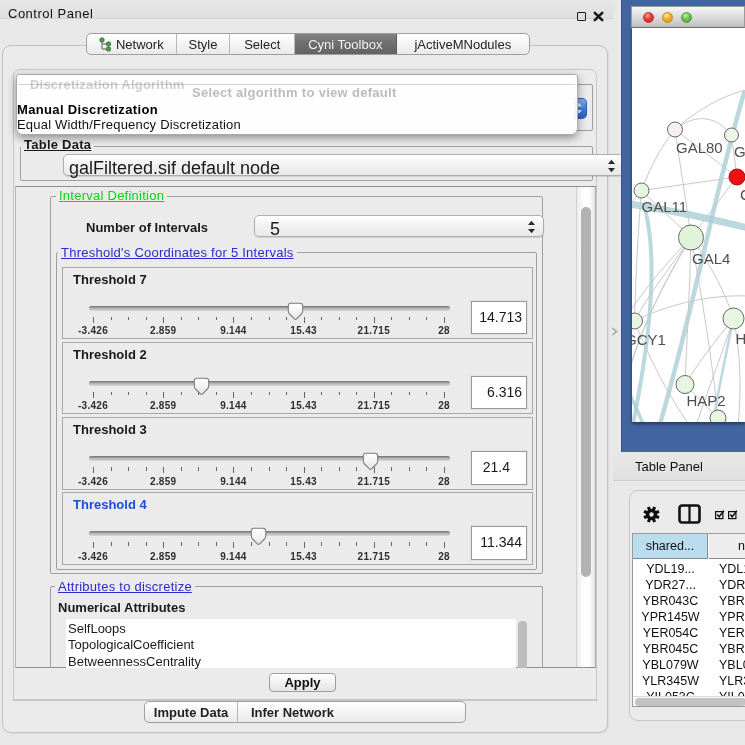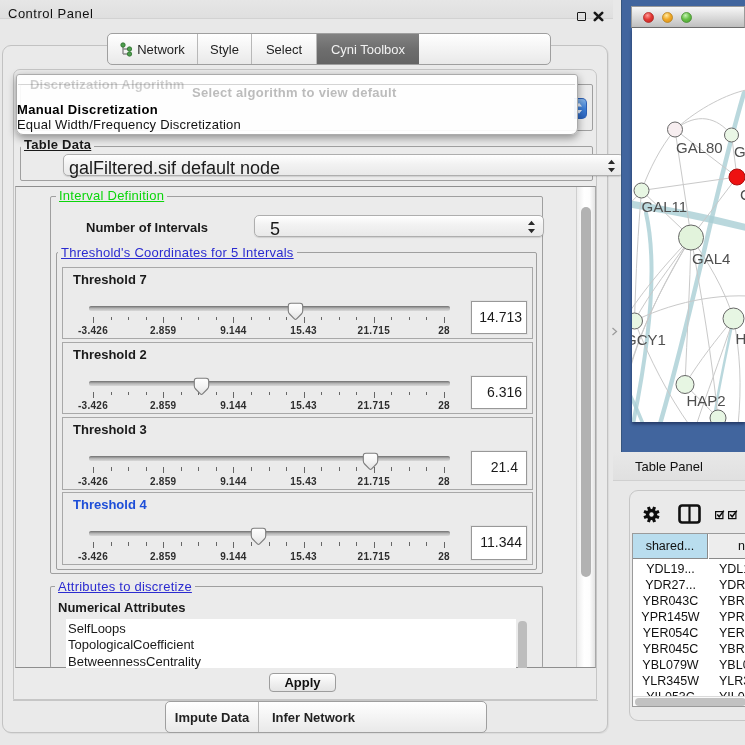--- a/index.html
+++ b/index.html
@@ -20,8 +20,8 @@
 .track { position:absolute; left:25.5px; top:38px; width:361px; height:5px; border-radius:2px;
   background:linear-gradient(#8c8c8c,#b8b8b8 40%,#d9d9d9); border-top:1px solid #7d7d7d; }
 .thumb { position:absolute; top:34px; width:17px; height:19px; }
-.seg { position:absolute; height:32px; border:1px solid #9f9f9f; border-radius:5px; overflow:hidden;
-  background:linear-gradient(#ffffff,#f4f4f4 50%,#e9e9e9); display:flex; font-size:13px; color:#222;margin-left:21px; }
+.seg { position:absolute; height:22px; border:1px solid #9f9f9f; border-radius:5px; overflow:hidden;
+  background:linear-gradient(#ffffff,#f4f4f4 50%,#e9e9e9); display:flex; font-size:13px; color:#222; }
 .seg > div { display:flex; align-items:center; justify-content:center; border-right:1px solid #b8b8b8; }
 .seg > div:last-child { border-right:none; }
 .seg .sel { background:linear-gradient(#828282,#6e6e6e 50%,#646464); color:#f2f2f2; border-right-color:#5f5f5f; }

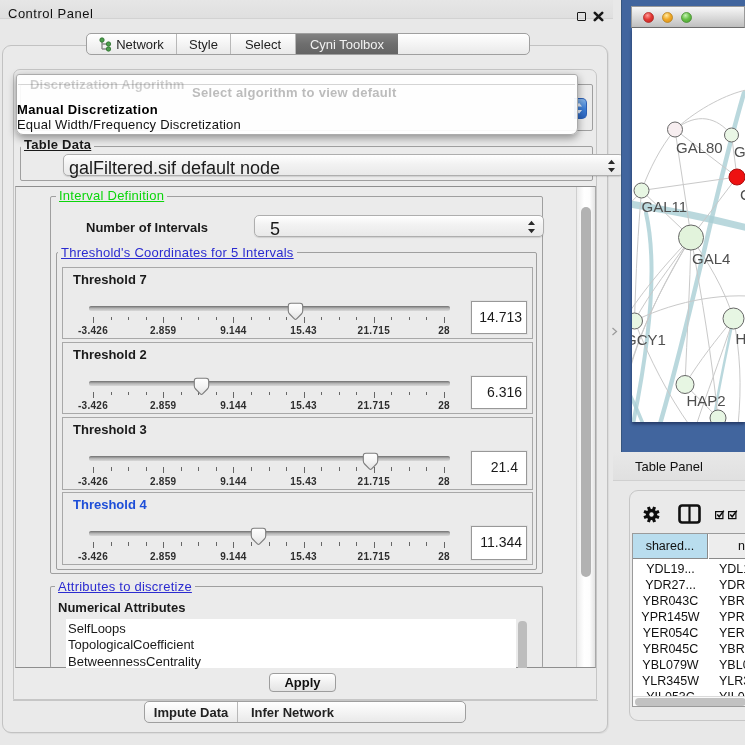--- a/index.html
+++ b/index.html
@@ -53,6 +53,7 @@
   <div style="width:54px;">Style</div>
   <div style="width:65px;">Select</div>
   <div class="sel" style="width:102px;">Cyni Toolbox</div>
+  <div style="width:133px;">jActiveMNodules</div>
 </div>
 
 <div class="groupbox" style="left:20px;top:84px;width:573px;height:47px;"></div>

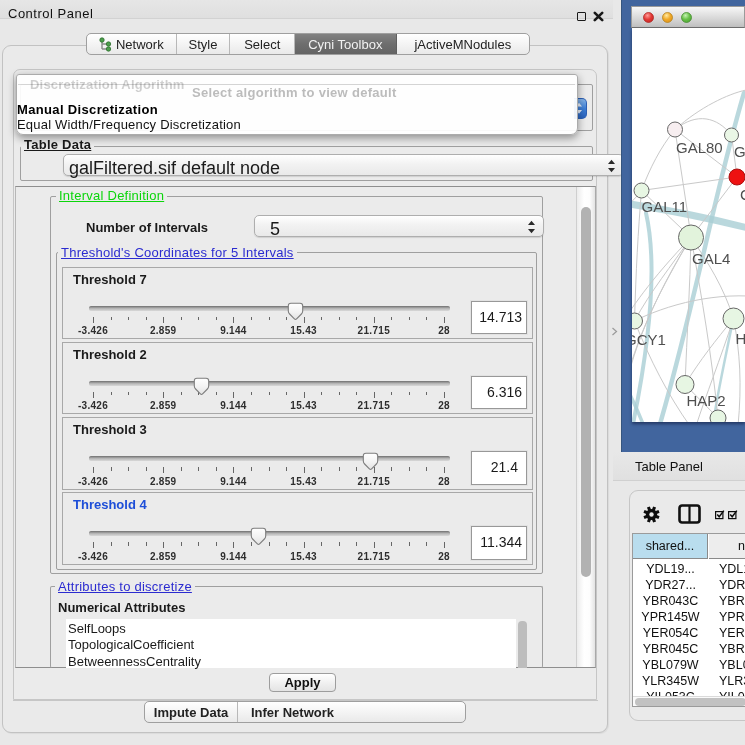--- a/index.html
+++ b/index.html
@@ -218,7 +218,7 @@
       </defs>
     <path d="M4 1.2 L13 1.2 Q15.7 1.2 15.7 3.9 L15.7 9 Q15.7 10.7 14.4 12 L9.6 16.9 Q8.5 18 7.4 16.9 L2.6 12 Q1.3 10.7 1.3 9 L1.3 3.9 Q1.3 1.2 4 1.2 Z" fill="url(#thg2)" stroke="#7e7e7e" stroke-width="1.1"></path>
   </svg>
-  <div class="vbox" style="left:408px;top:33px;width:56px;height:33.5px;line-height:31.5px;padding-right:8px;">21.4</div>
+  <div class="vbox" style="left:408px;top:33px;width:56px;height:33.5px;line-height:31.5px;padding-right:16px;">21.4</div>
 </div>
 <div class="thpanel" style="top:492px;">
   <div class="abs b" style="left:10px;top:4px;font-size:13px;color:#1d4ed8;">Threshold 4</div>

